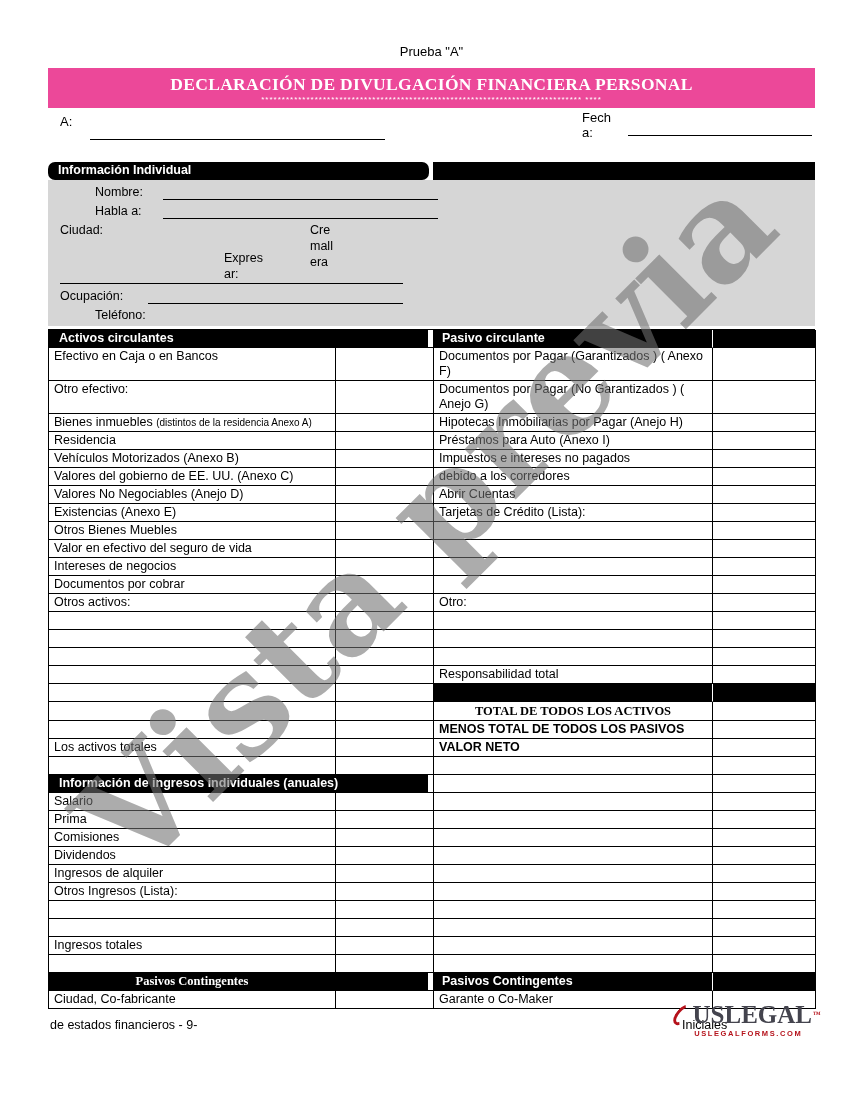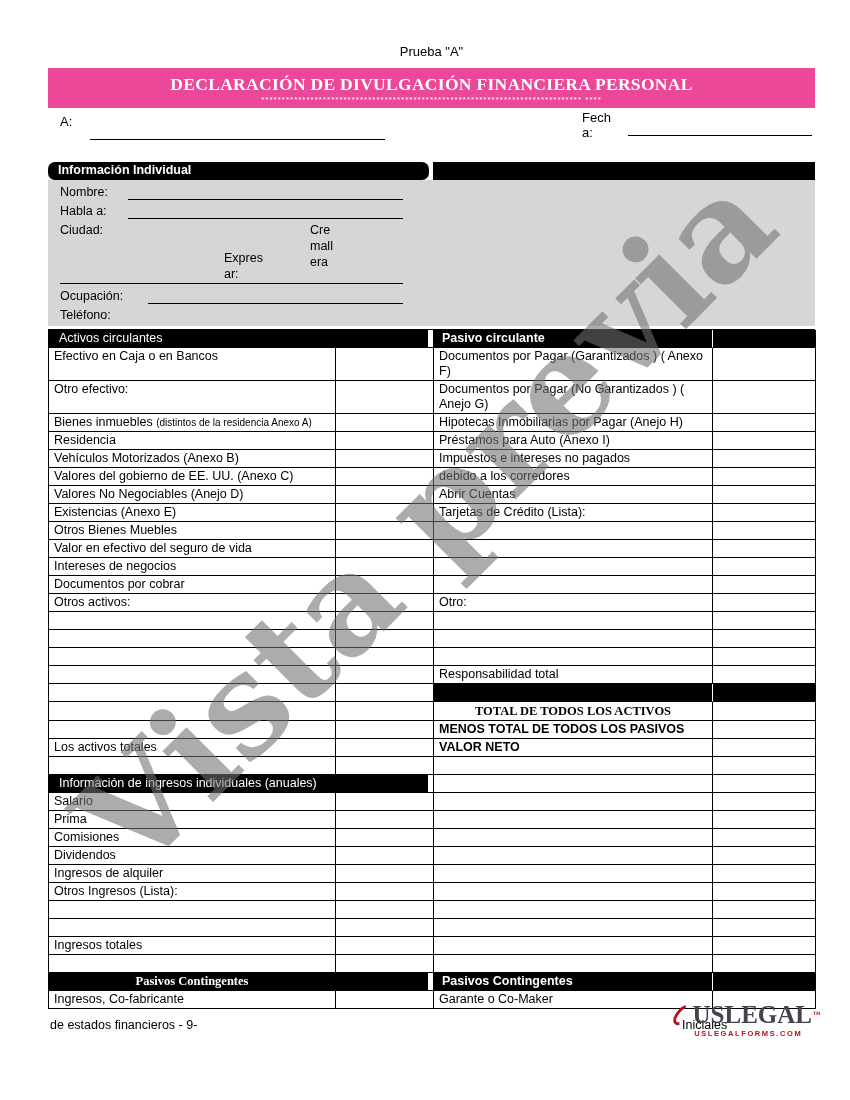--- a/index.html
+++ b/index.html
@@ -32,7 +32,7 @@
 
   .gray { background: #d6d6d6; padding-top: 4px; }
   .frow { position: relative; font-size: 12.5px; }
-  .frow.h18 { height: 19px; }
+  .frow.h18 { height: 19px; margin-left: 35px; }
   .lbl-abs { position: absolute; font-size: 12.5px; }
   .fline { position: absolute; border-bottom: 1px solid #000; }
   .city-block { position: relative; height: 65px; font-size: 12.5px; }

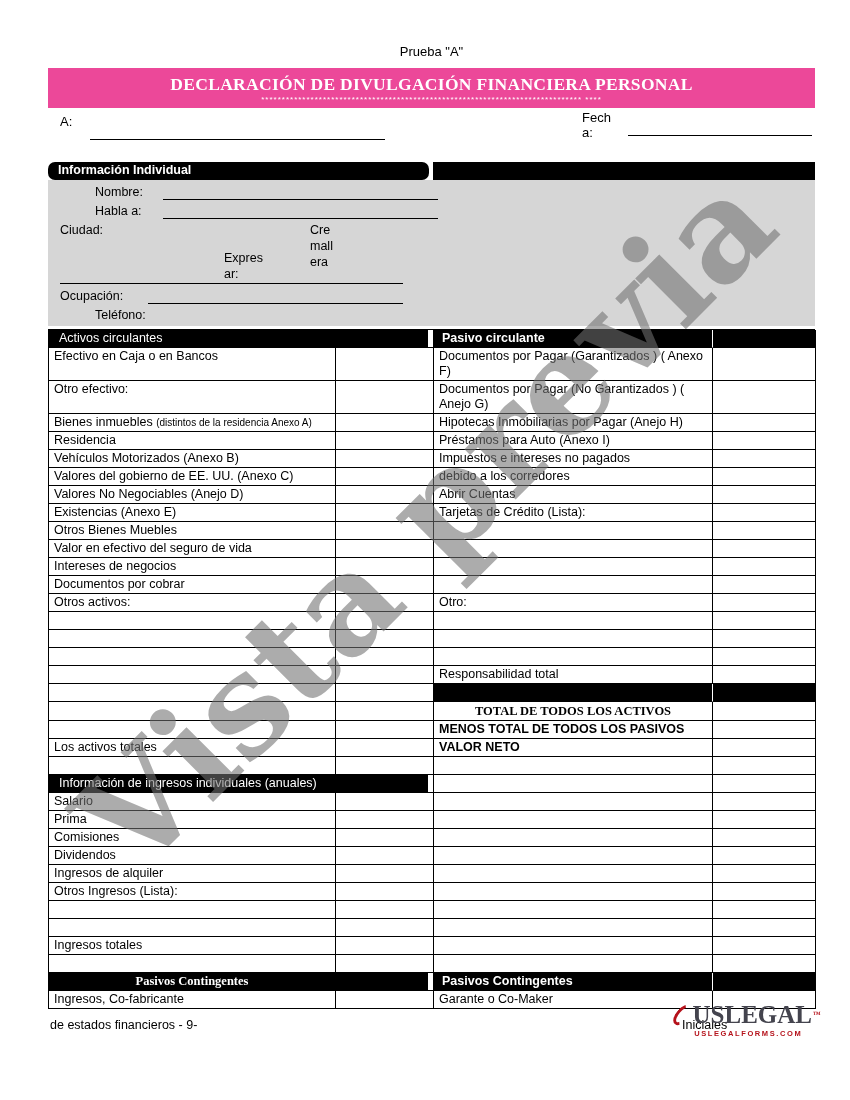--- a/index.html
+++ b/index.html
@@ -58,7 +58,7 @@
   .bar { background: #000 !important; color: #fff; font-weight: bold; }
   .bargap {
     background: linear-gradient(to right, #000 calc(100% - 5px), #fff calc(100% - 5px)) !important;
-    color: #fff; font-weight: normal;
+    color: #fff; font-weight: bold;
   }
   .pad10 { padding-left: 10px !important; }
   .wdiv { border-right-color: #fff !important; }

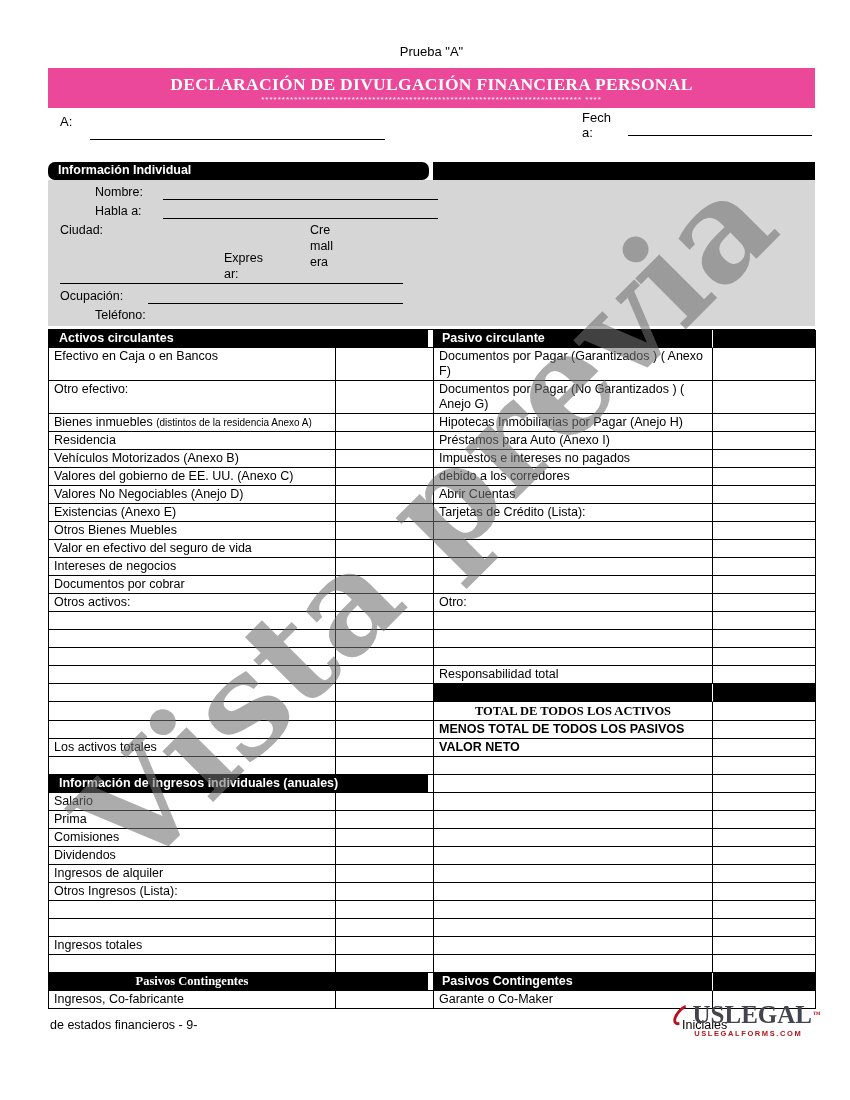--- a/index.html
+++ b/index.html
@@ -318,7 +318,7 @@
     <div class="bar wdiv contR" style="padding-left:8px;">Pasivos Contingentes</div>
     <div class="bar"></div>
 
-    <div>Ingresos, Co-fabricante</div>
+    <div>Ciudad, Co-fabricante</div>
     <div></div>
     <div>Garante o Co-Maker</div>
     <div></div>

